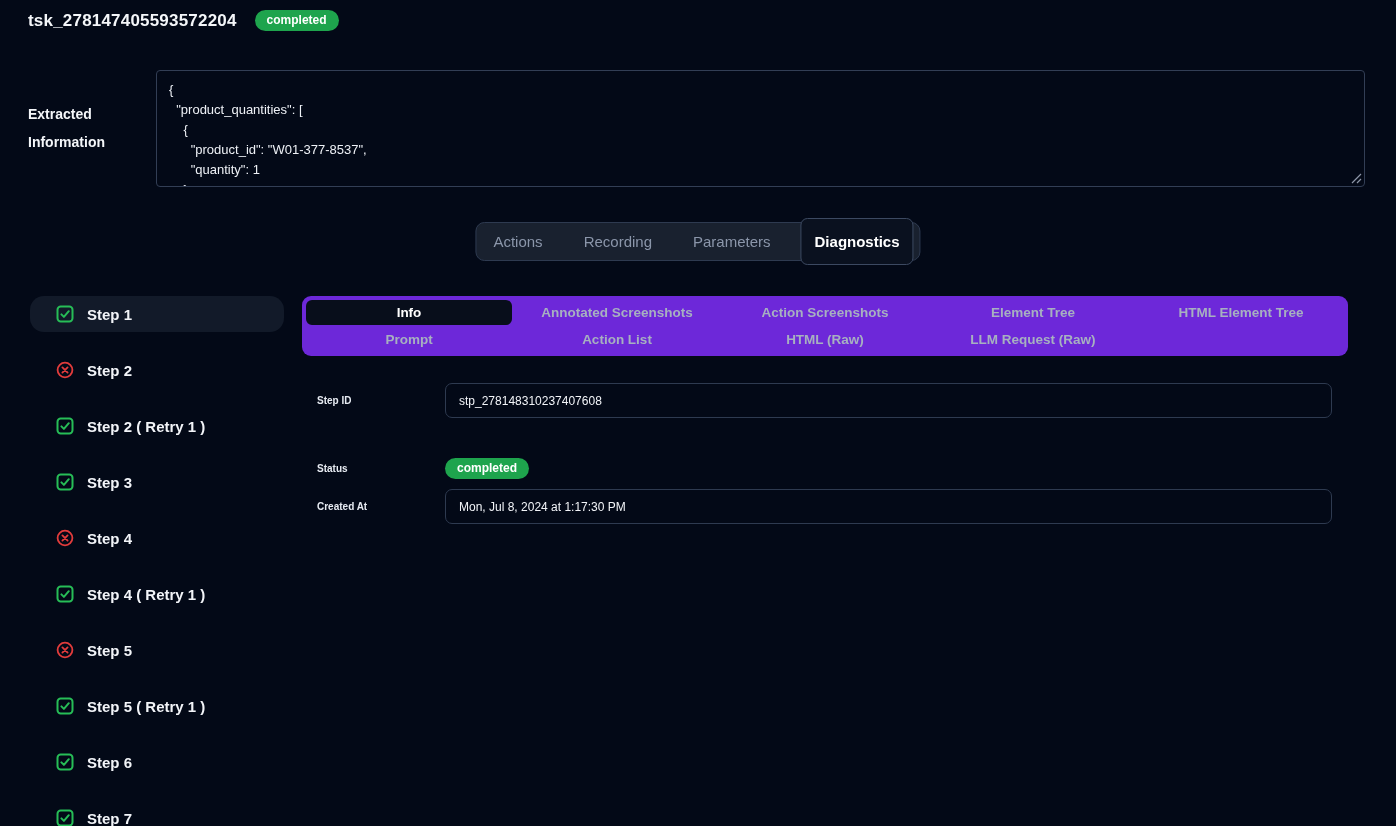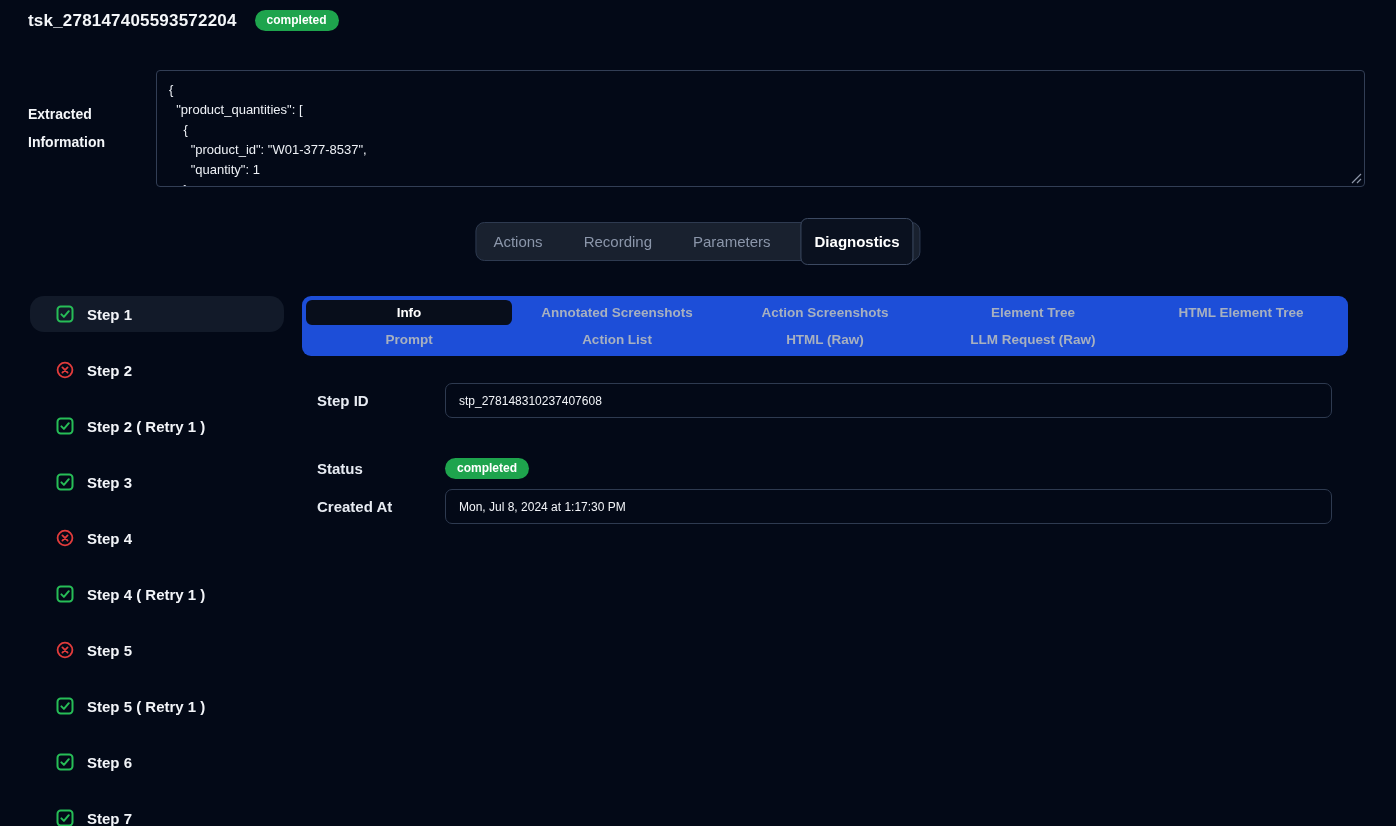--- a/index.html
+++ b/index.html
@@ -77,7 +77,7 @@
   .right-panel { position: absolute; left: 302px; top: 296px; width: 1046px; height: 530px; }
   .subtabs {
     display: grid; grid-template-columns: repeat(5, 1fr); row-gap: 2px; column-gap: 2px;
-    background: #1d4ed8; border-radius: 9px; padding: 4px;
+    background: #6d28d9; border-radius: 9px; padding: 4px;
   }
   .subtab {
     height: 25px; line-height: 25px; text-align: center;

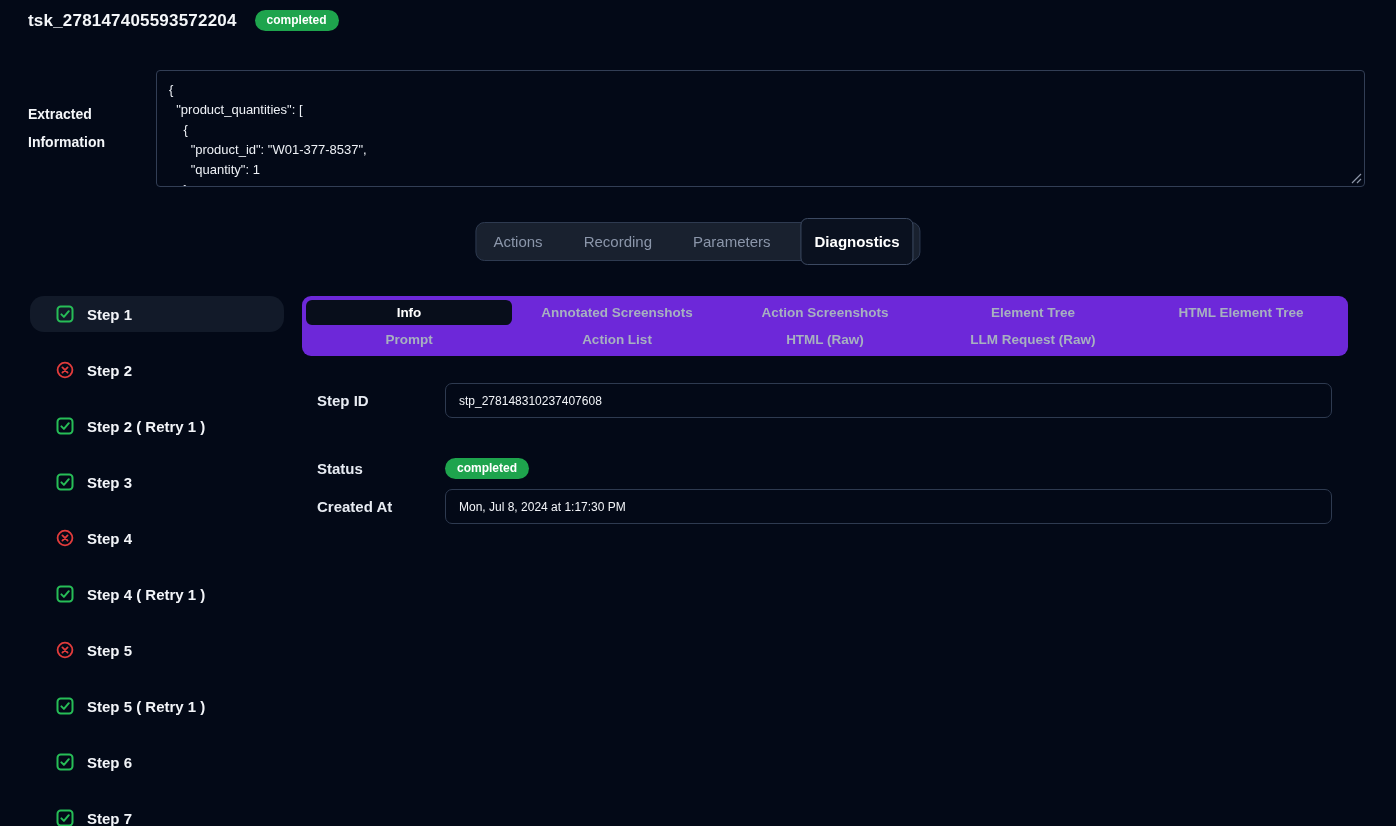--- a/index.html
+++ b/index.html
@@ -88,7 +88,7 @@
   .subtab.active { background: #080e1b; color: #ffffff; }
 
   .field-row { position: absolute; left: 15px; display: flex; align-items: center; }
-  .field-label { width: 128px; font-size: 15px; font-weight: 700; color: #e7ebf2; flex: 0 0 128px; }
+  .field-label { width: 128px; font-size: 10px; font-weight: 700; color: #e7ebf2; flex: 0 0 128px; }
   .field-input {
     width: 887px; height: 35px;
     background: transparent;

